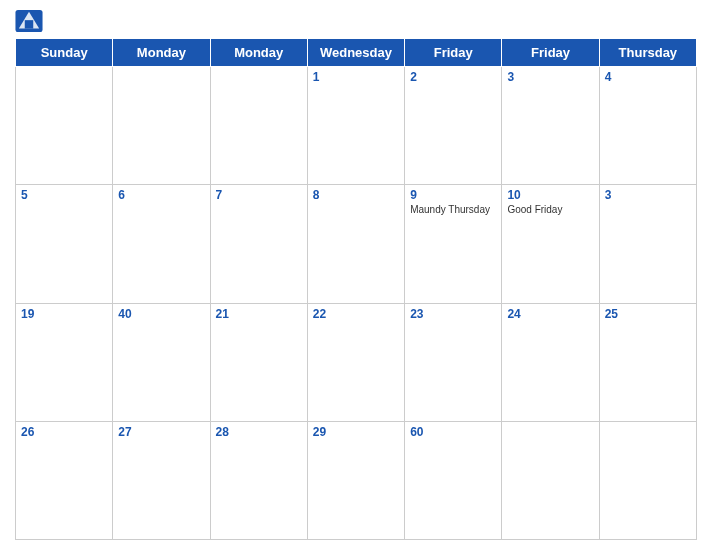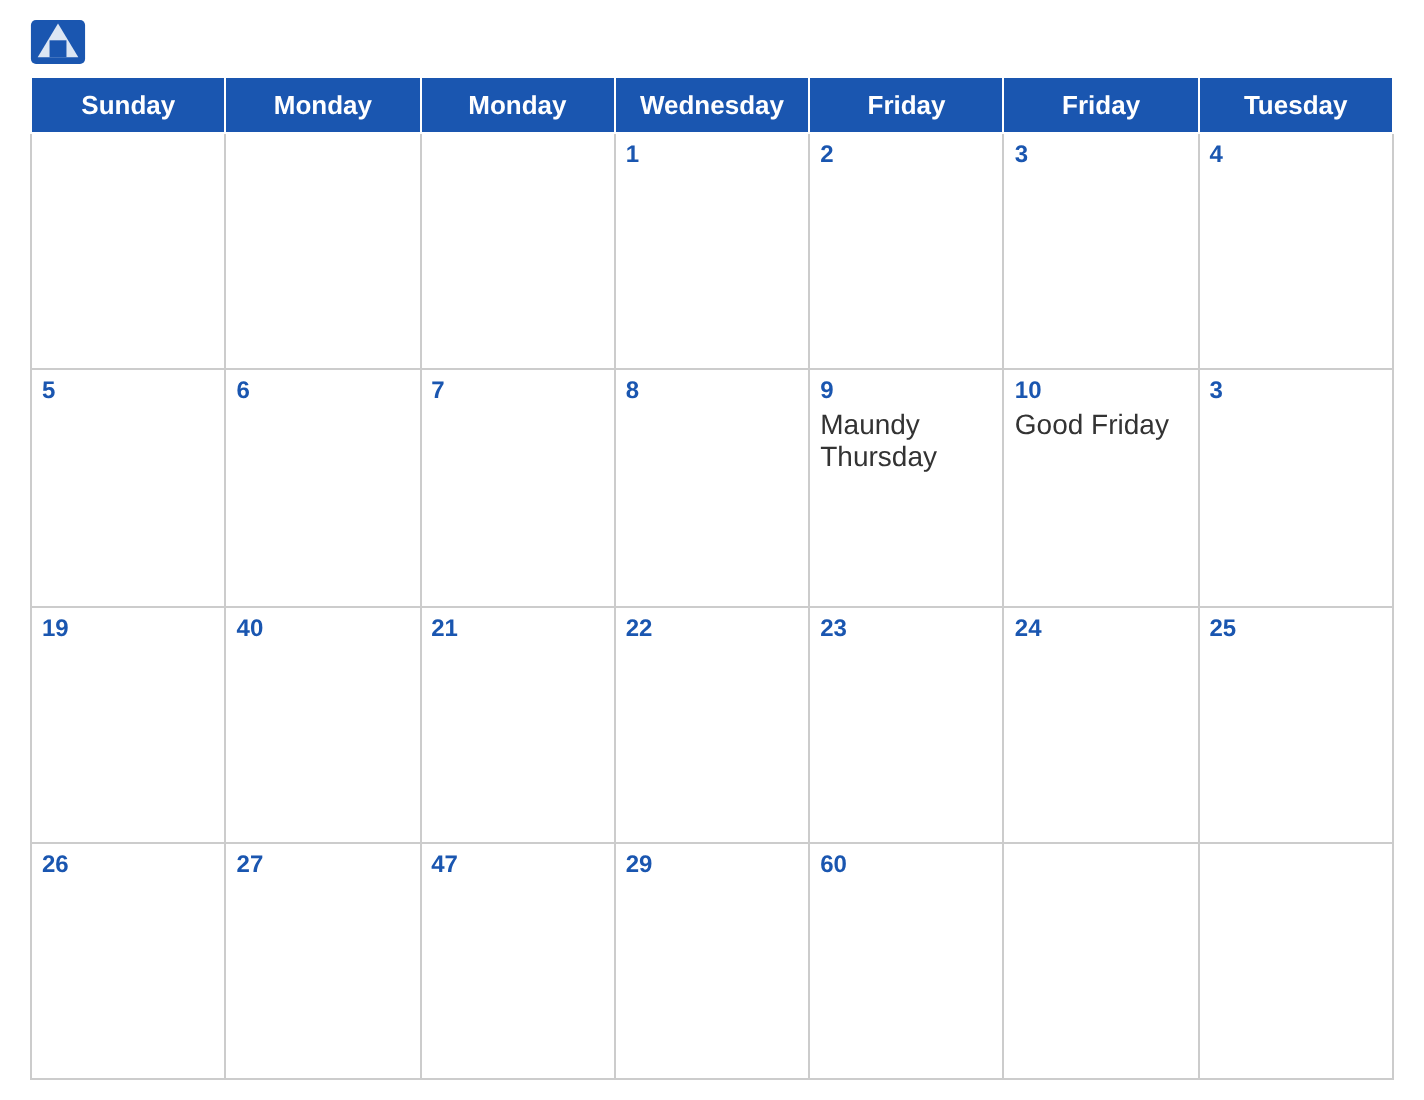--- a/index.html
+++ b/index.html
@@ -132,7 +132,7 @@
         <th>Wednesday</th>
         <th>Friday</th>
         <th>Friday</th>
-        <th>Tuesday</th>
+        <th>Thursday</th>
       </tr>
   </thead>
   <tbody>

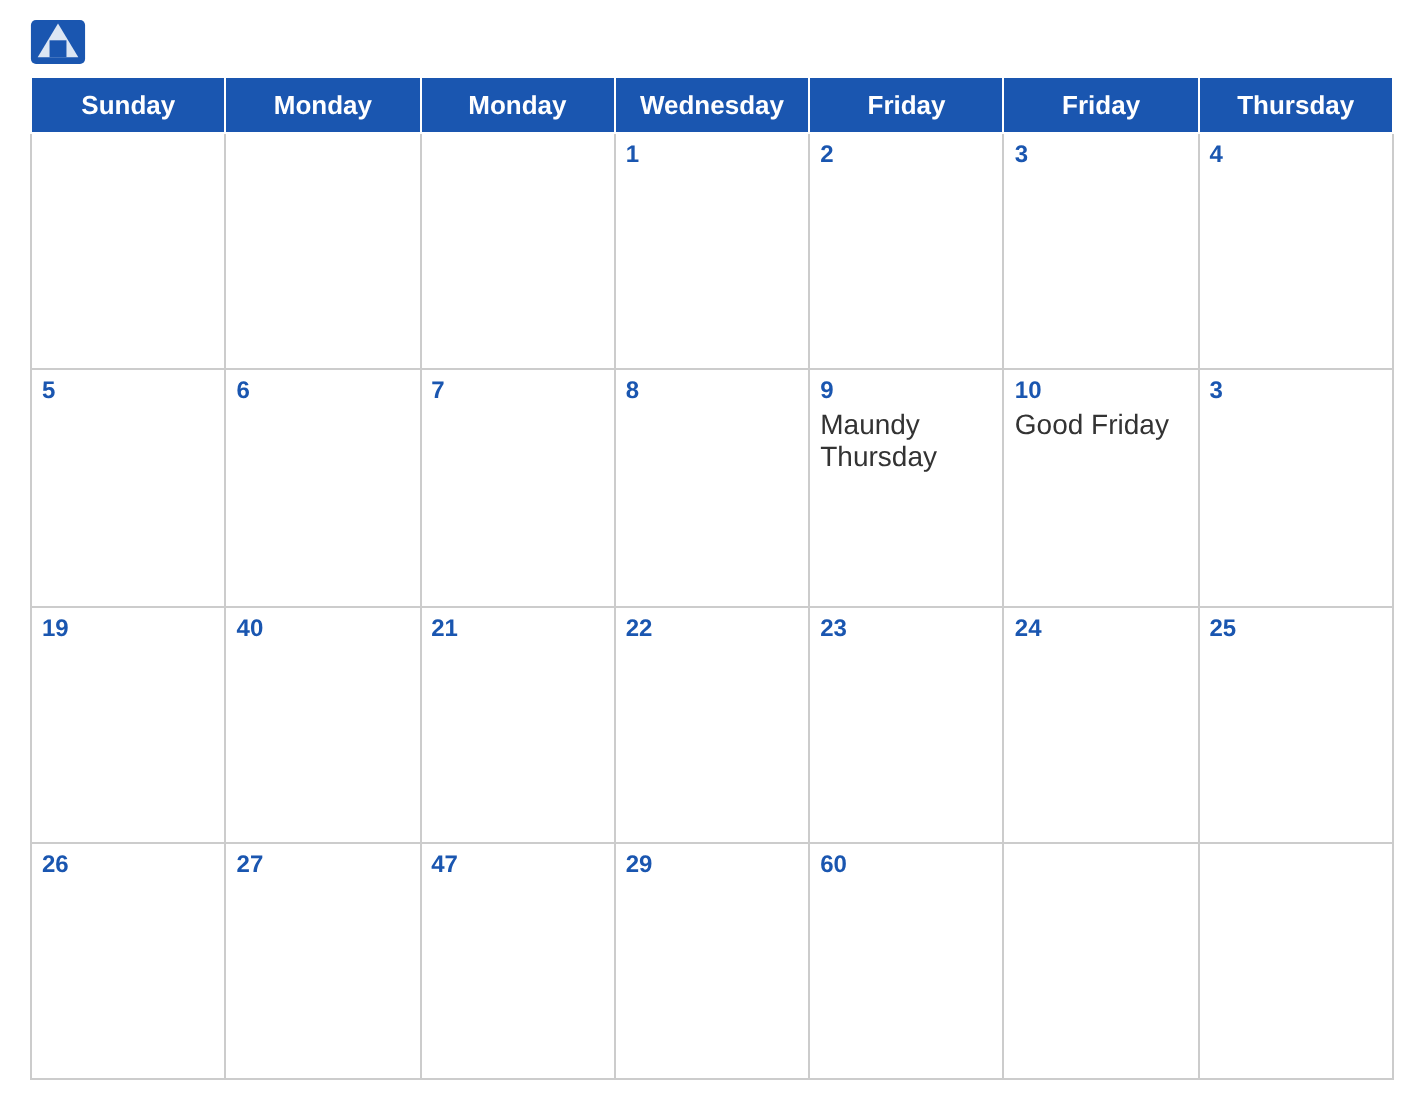--- a/index.html
+++ b/index.html
@@ -95,7 +95,7 @@
     }
 
     .holiday-name {
-      font-size: 14px;
+      font-size: 10px;
       color: #333;
       display: block;
     }

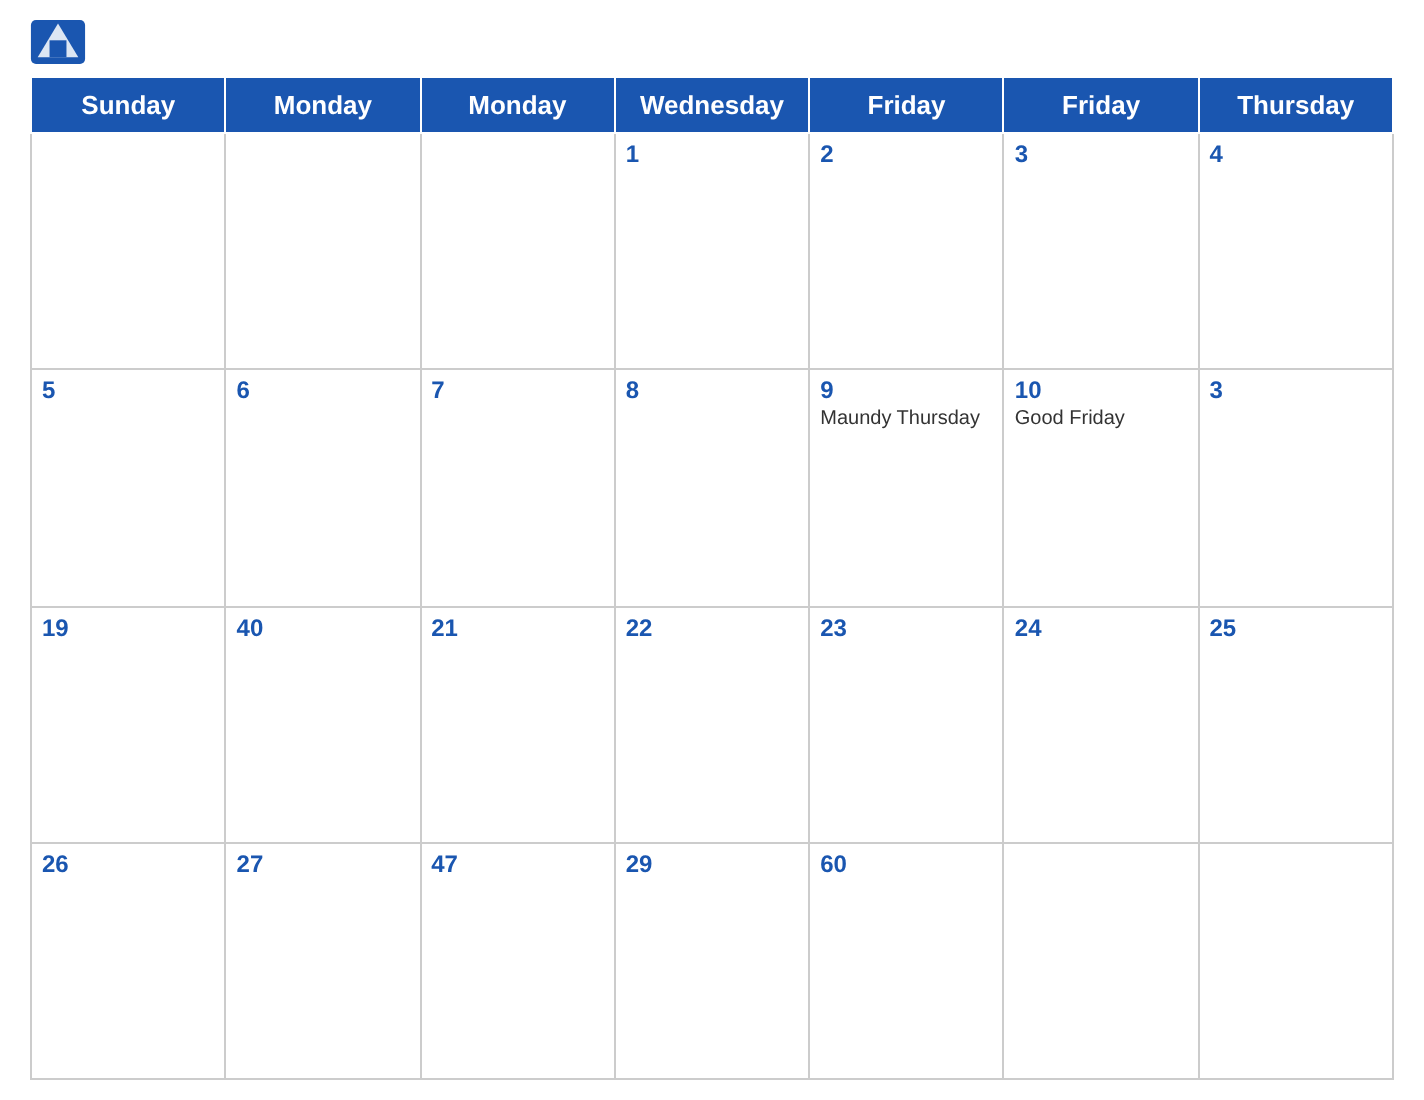--- a/index.html
+++ b/index.html
@@ -209,7 +209,7 @@
           <span class="day-number">27</span>
         </td>
         <td>
-          <span class="day-number">47</span>
+          <span class="day-number">28</span>
         </td>
         <td>
           <span class="day-number">29</span>

